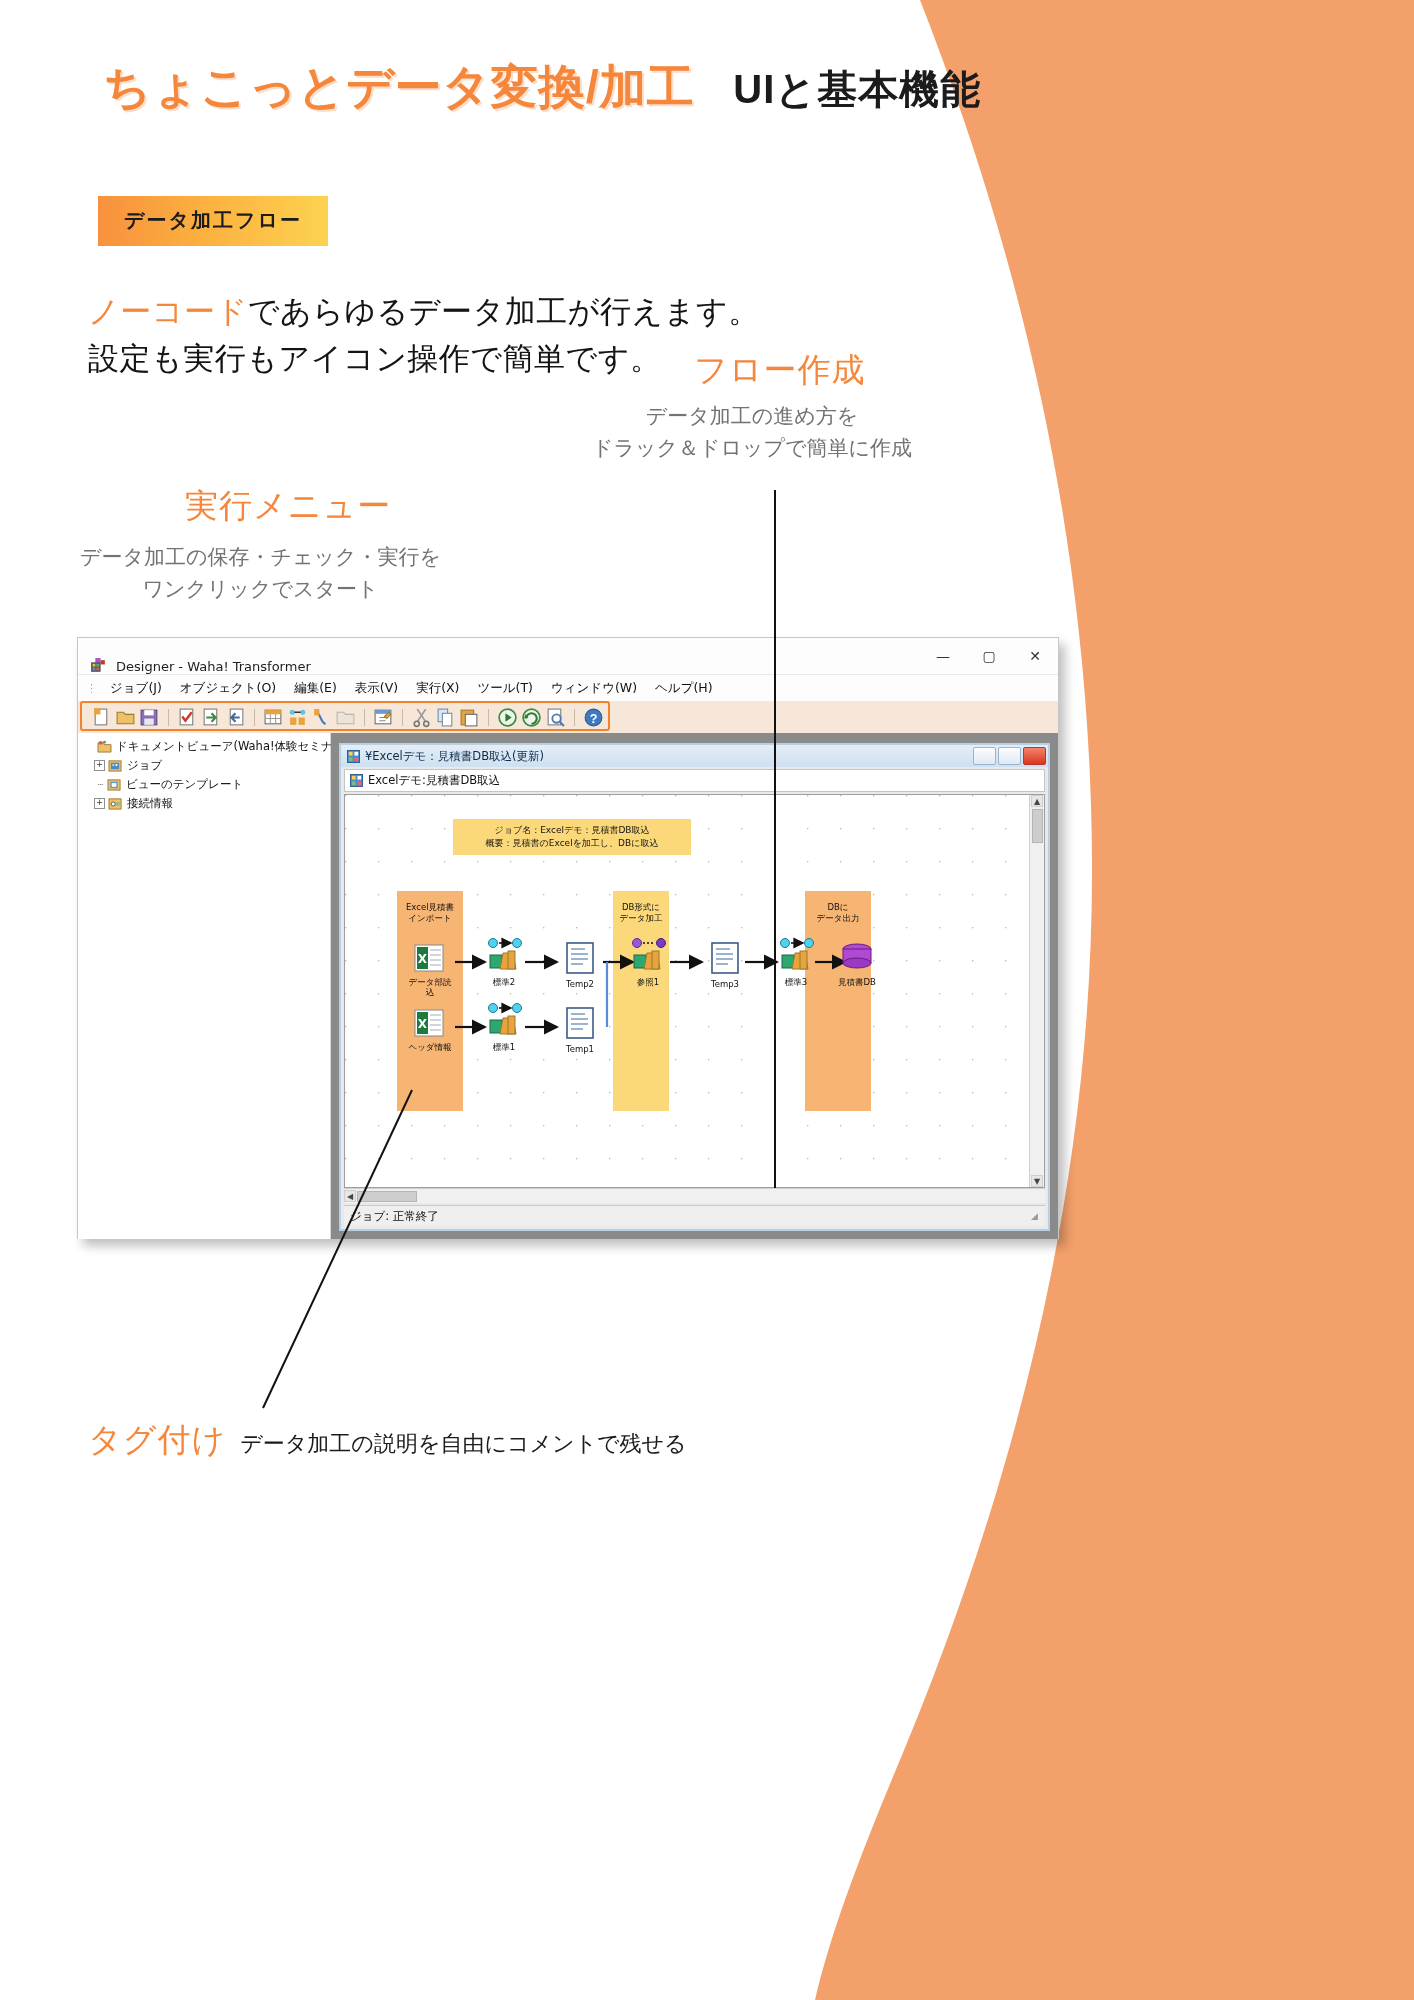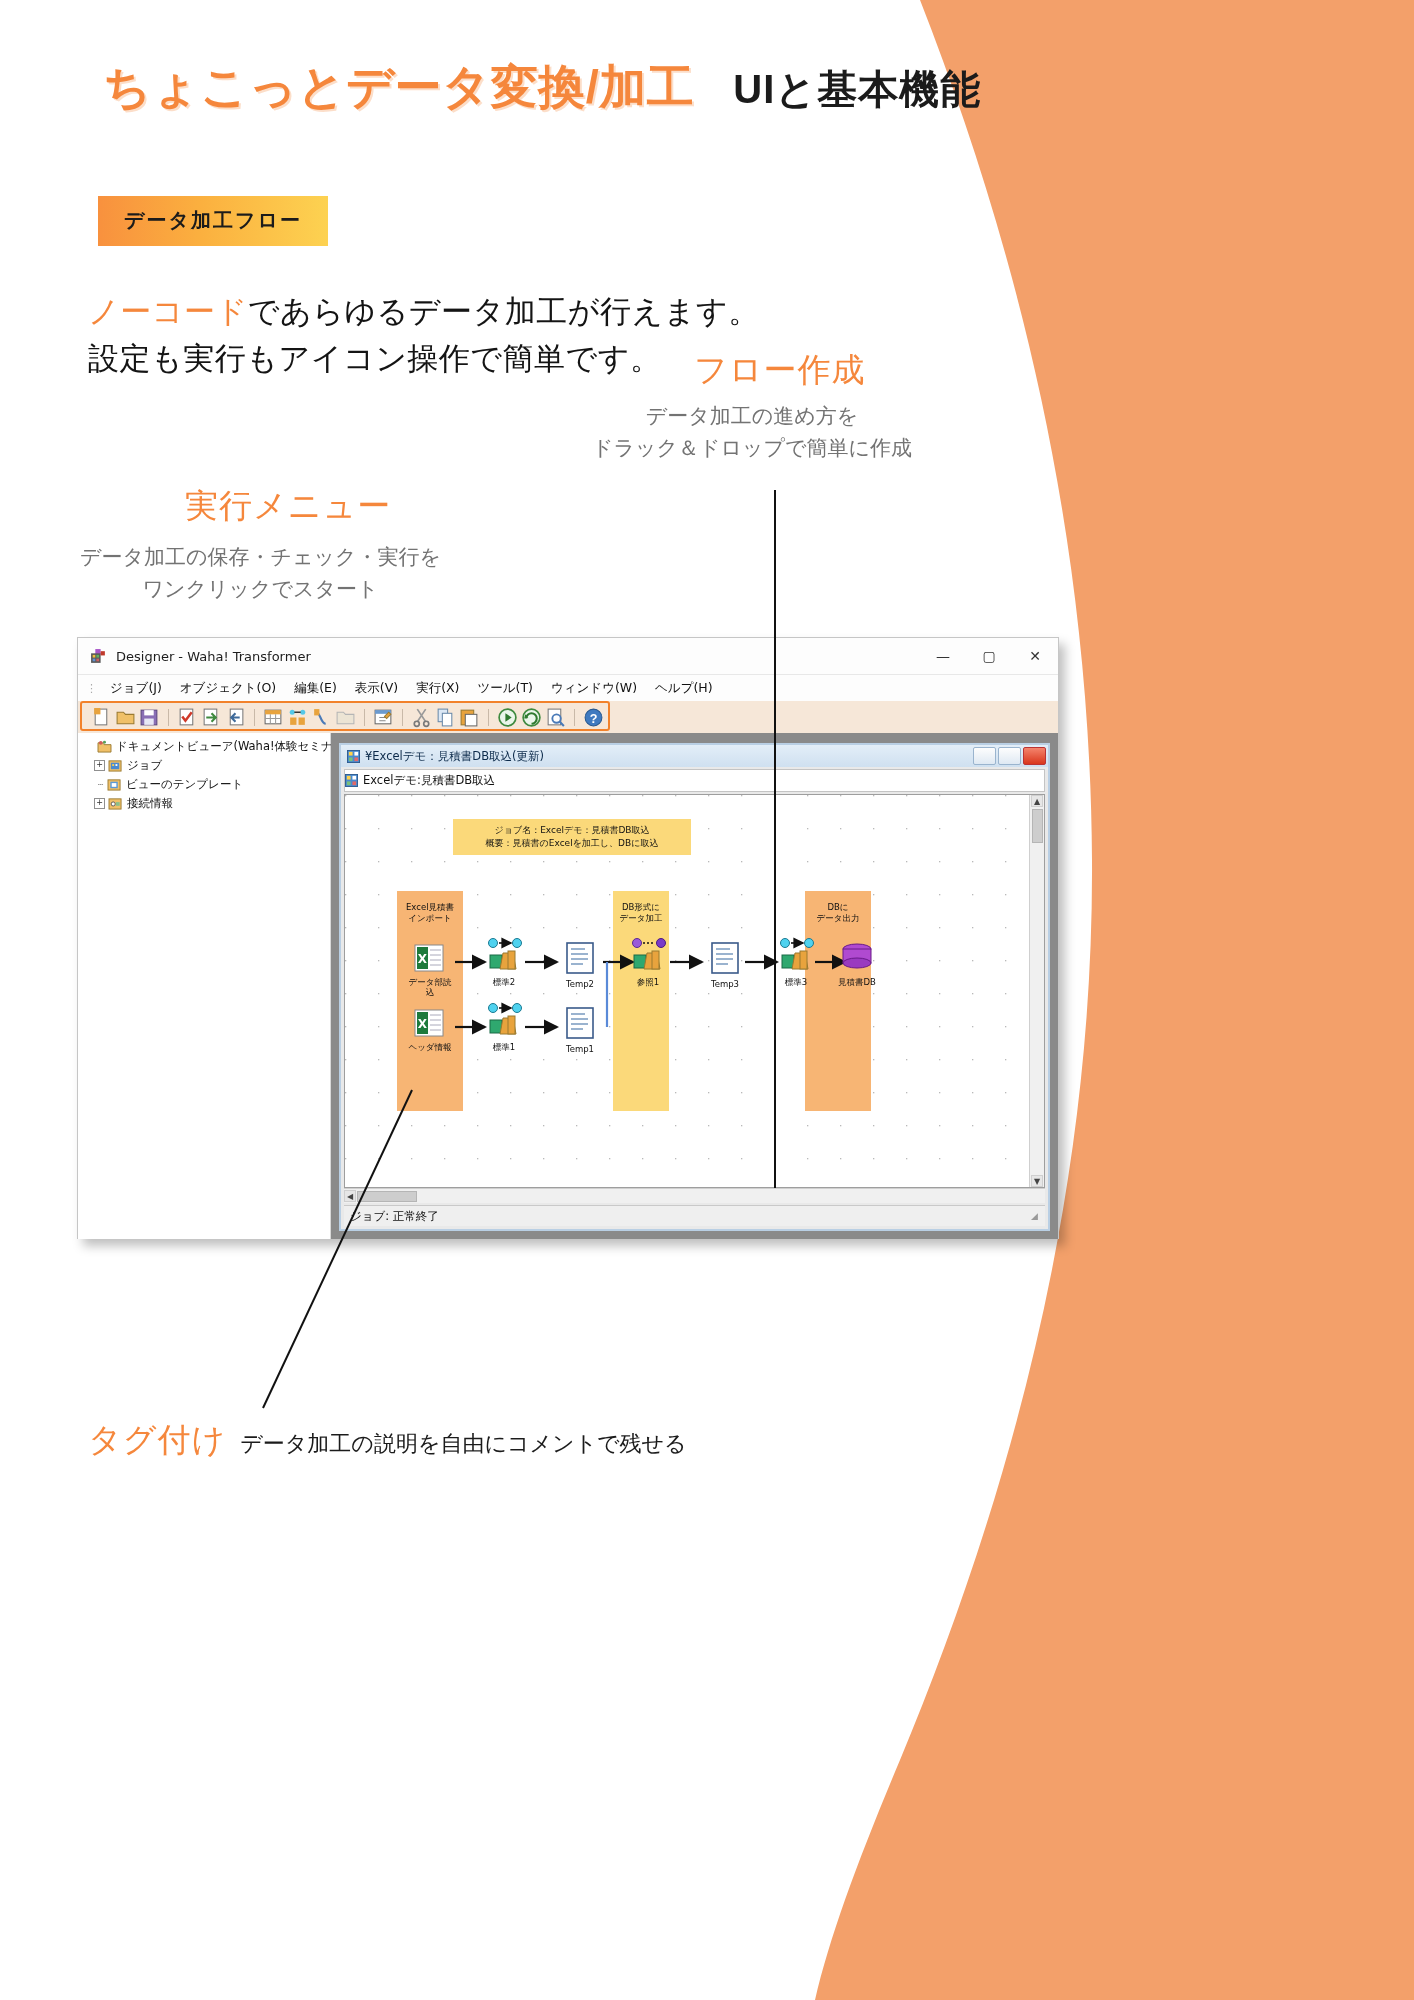--- a/index.html
+++ b/index.html
@@ -45,7 +45,7 @@
     background:#f0f0f0;border:1px solid #c6c6c6;
     box-shadow:6px 7px 10px rgba(0,0,0,.25);
     font-family:"DejaVu Sans","Liberation Sans",sans-serif;}
-  .titlebar{height:36px;background:#fdfdfd;display:flex;align-items:center;padding:0 0 0 12px;
+  .titlebar{height:36px;background:#fdfdfd;display:flex;align-items:flex-end;padding:0 0 0 12px;
     border-bottom:1px solid #e8e8e8;}
   .win-icon{width:17px;height:17px;margin-right:9px;flex:0 0 auto;}
   .win-title{font-size:13px;color:#1d1d1d;}

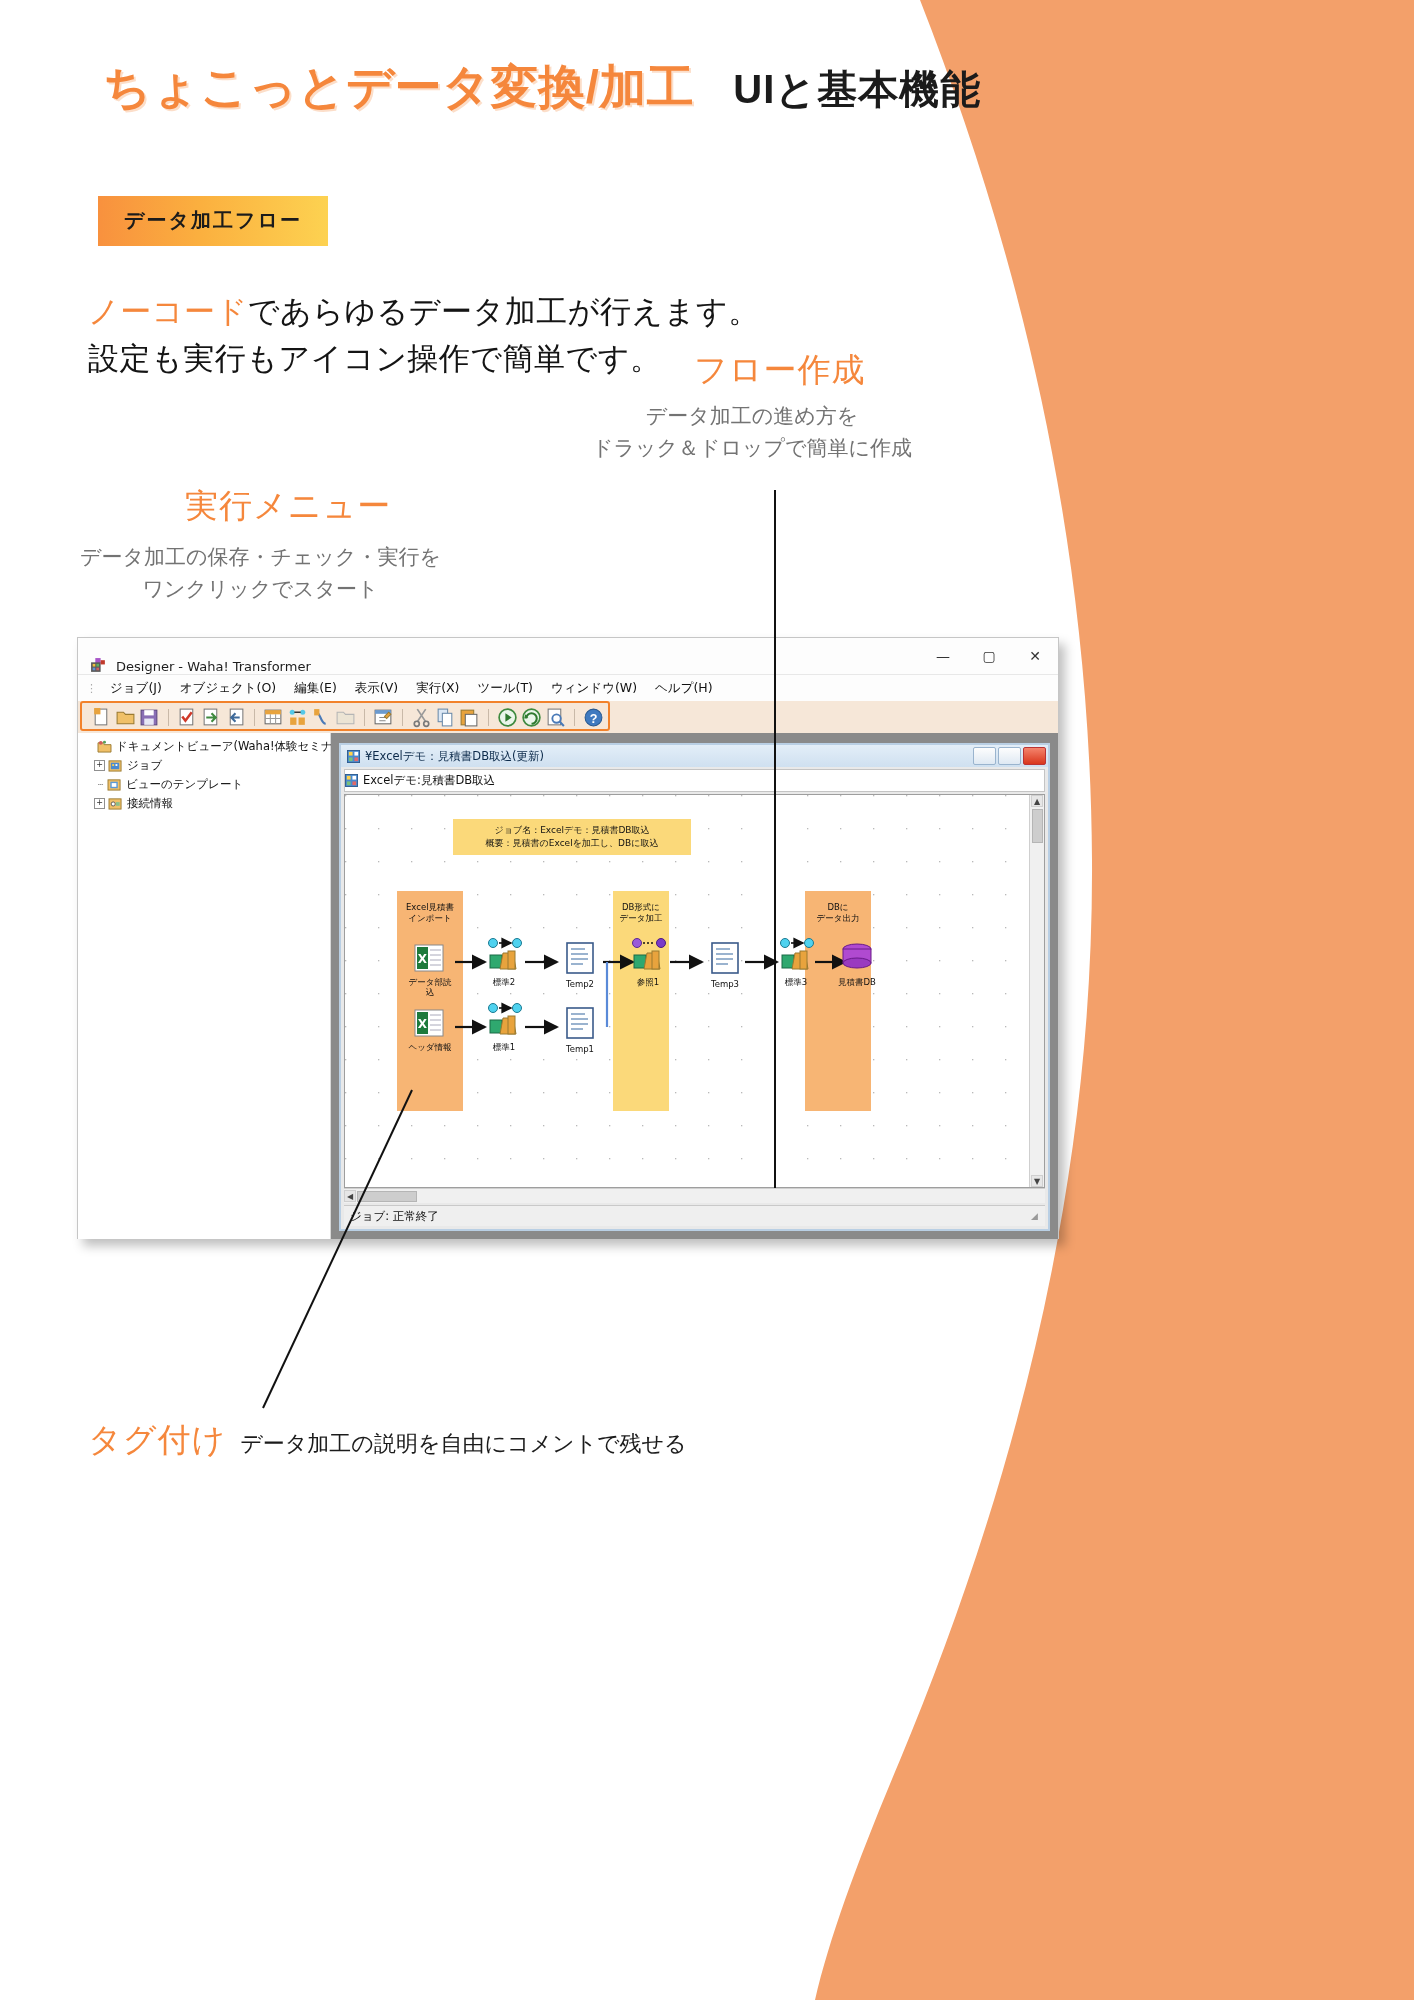--- a/index.html
+++ b/index.html
@@ -85,7 +85,7 @@
     background:linear-gradient(#fdfdfd,#dfe9f3);display:block;position:relative;}
   .mdi-btns i.close{background:linear-gradient(#f4846d,#d9361c);border-color:#b33;}
   .mdi-sub{height:21px;background:#fff;border:1px solid #c4c4c4;margin:2px 3px 0 3px;
-    display:flex;align-items:center;font-size:11.5px;color:#111;}
+    display:flex;align-items:center;padding-left:5px;font-size:11.5px;color:#111;}
   .mdi-sub .ms-ico{width:13px;height:13px;margin-right:5px;flex:0 0 auto;}
 
   .canvas-wrap{flex:1;margin:2px 3px 0 3px;border:1px solid #9e9e9e;background:#fff;display:flex;

